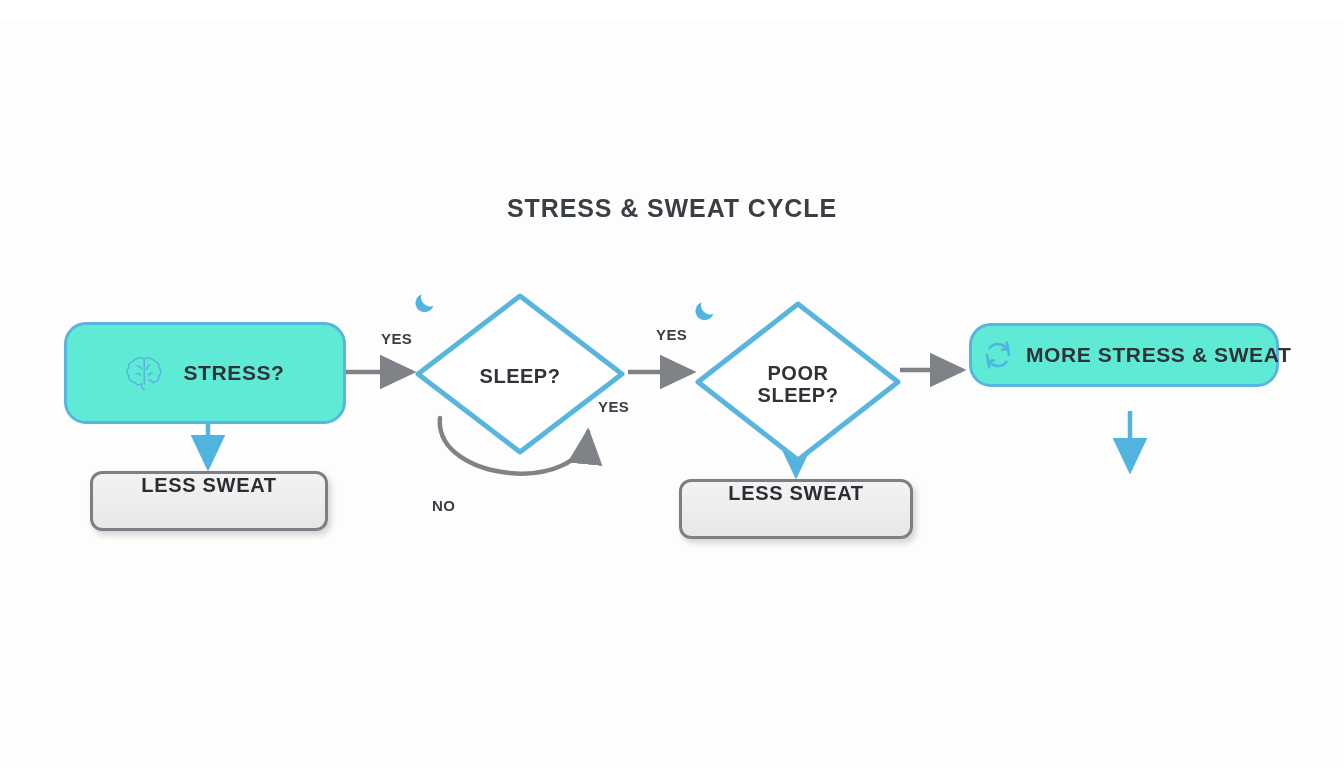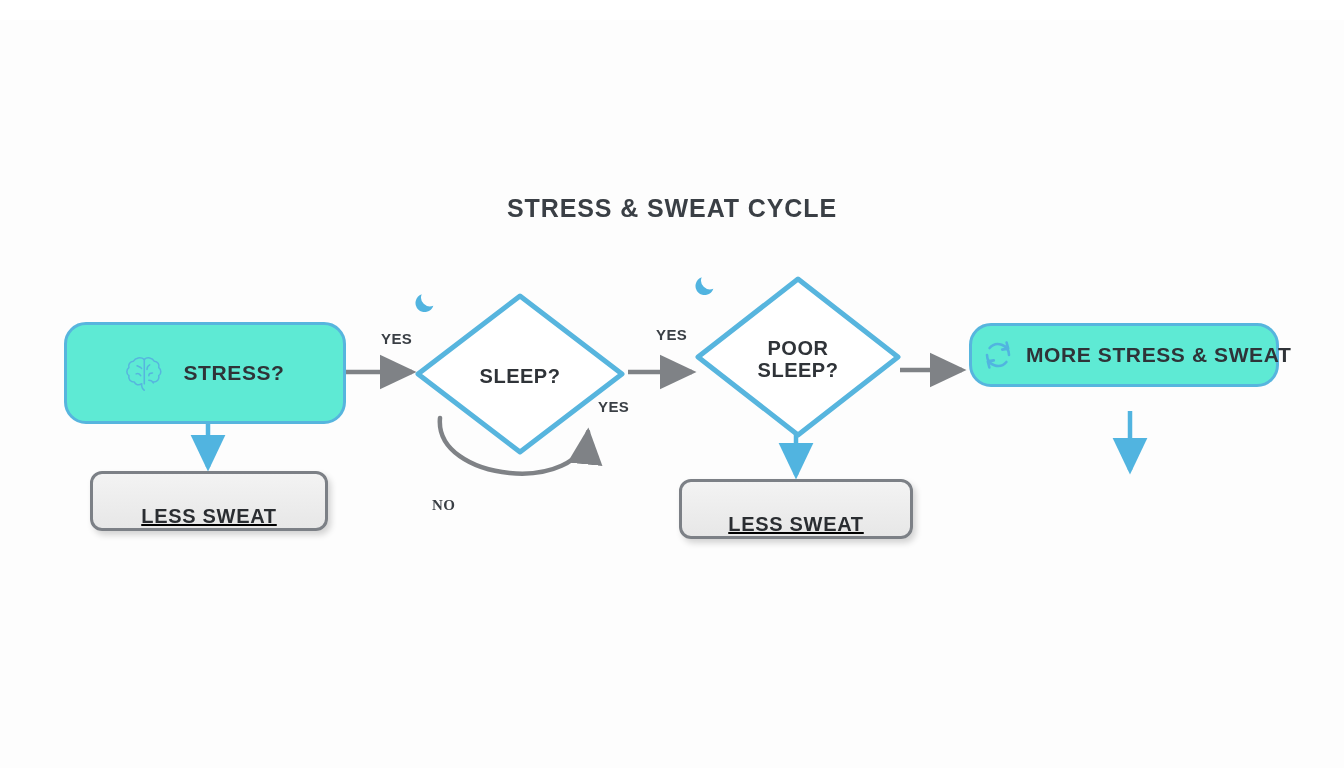--- a/index.html
+++ b/index.html
@@ -192,7 +192,7 @@
     </div>
   </div>
 
-  <div class="diamond-wrap" style="left:692px; top:253px; width:212px; height:168px;">
+  <div class="diamond-wrap" style="left:692px; top:278px; width:212px; height:168px;">
     <svg width="212" height="168" viewBox="0 0 212 168">
       <path d="M106 6 L206 84 L106 162 L6 84 Z" fill="#ffffff" stroke="#57b5de" stroke-width="5" stroke-linejoin="round"></path>
     </svg>

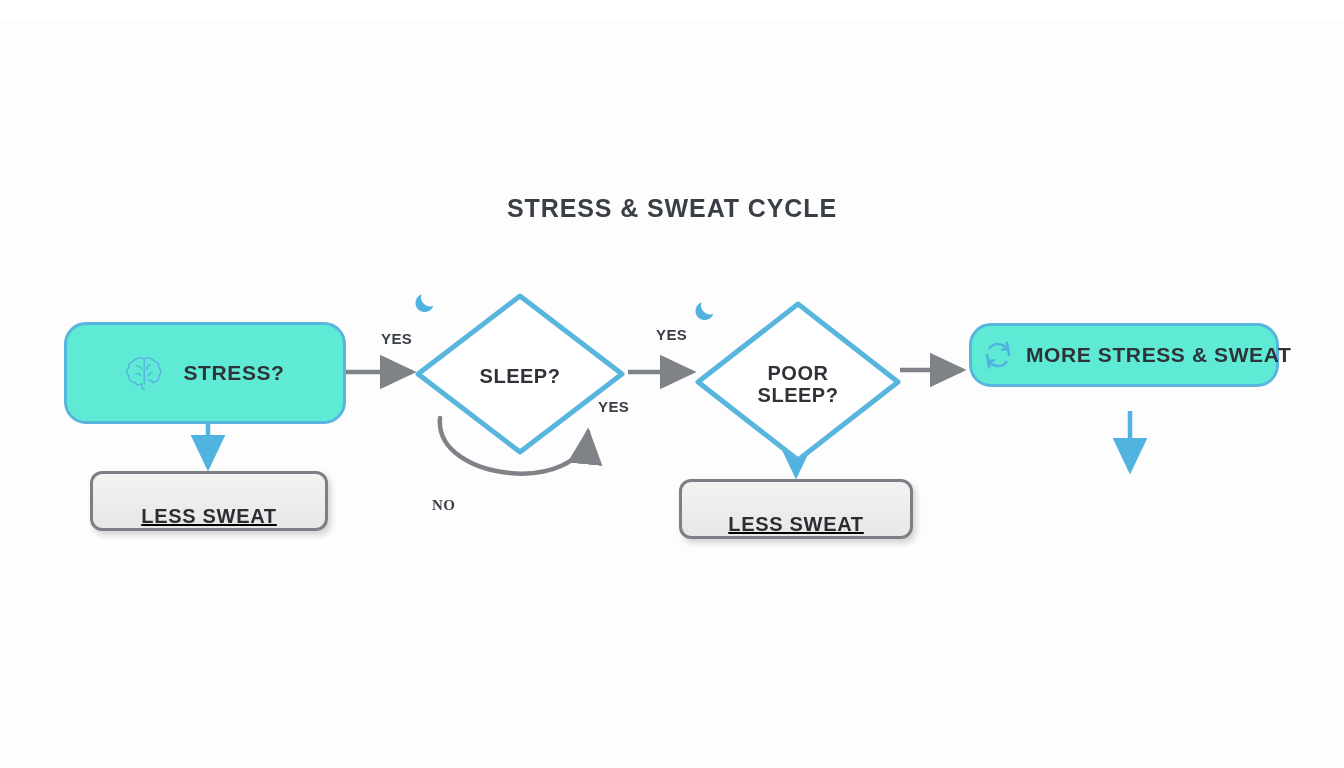--- a/index.html
+++ b/index.html
@@ -65,10 +65,9 @@
     border-radius: 12px;
     background: linear-gradient(180deg, #f3f3f3 0%, #e7e7e7 100%);
     display: flex;
-    align-items: flex-end;
+    align-items: flex-start;
     justify-content: center;
     box-shadow: 3px 4px 6px rgba(0,0,0,0.17);
-    text-decoration: underline;
   }
   .outcome-box .label {
     font-size: 20px;

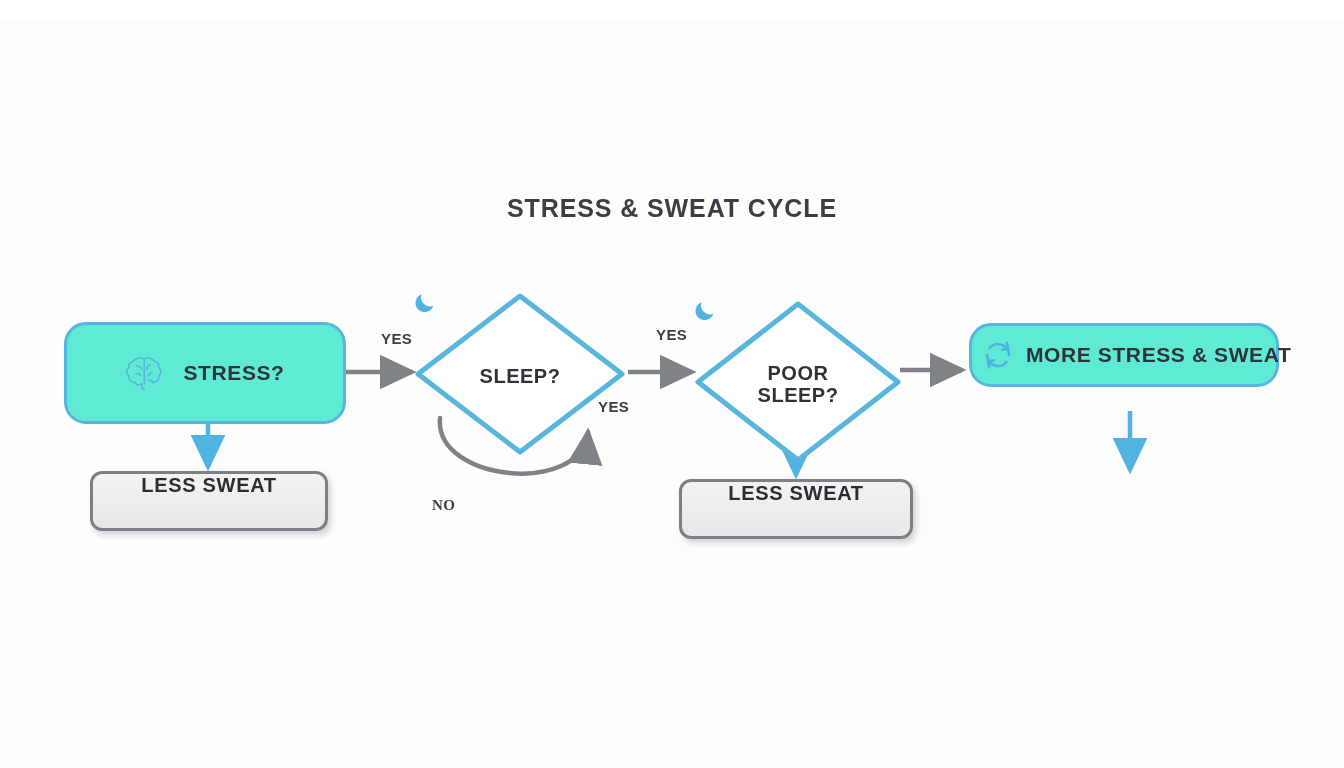--- a/index.html
+++ b/index.html
@@ -233,7 +233,7 @@
 
   <div class="edge-label" style="left:598px; top:378px;">YES</div>
 
-  <div class="edge-label" style="left:432px; top:477px;font-family:Liberation Serif, serif;">NO</div>
+  <div class="edge-label" style="left:432px; top:477px;">NO</div>
 
 </div>
 

